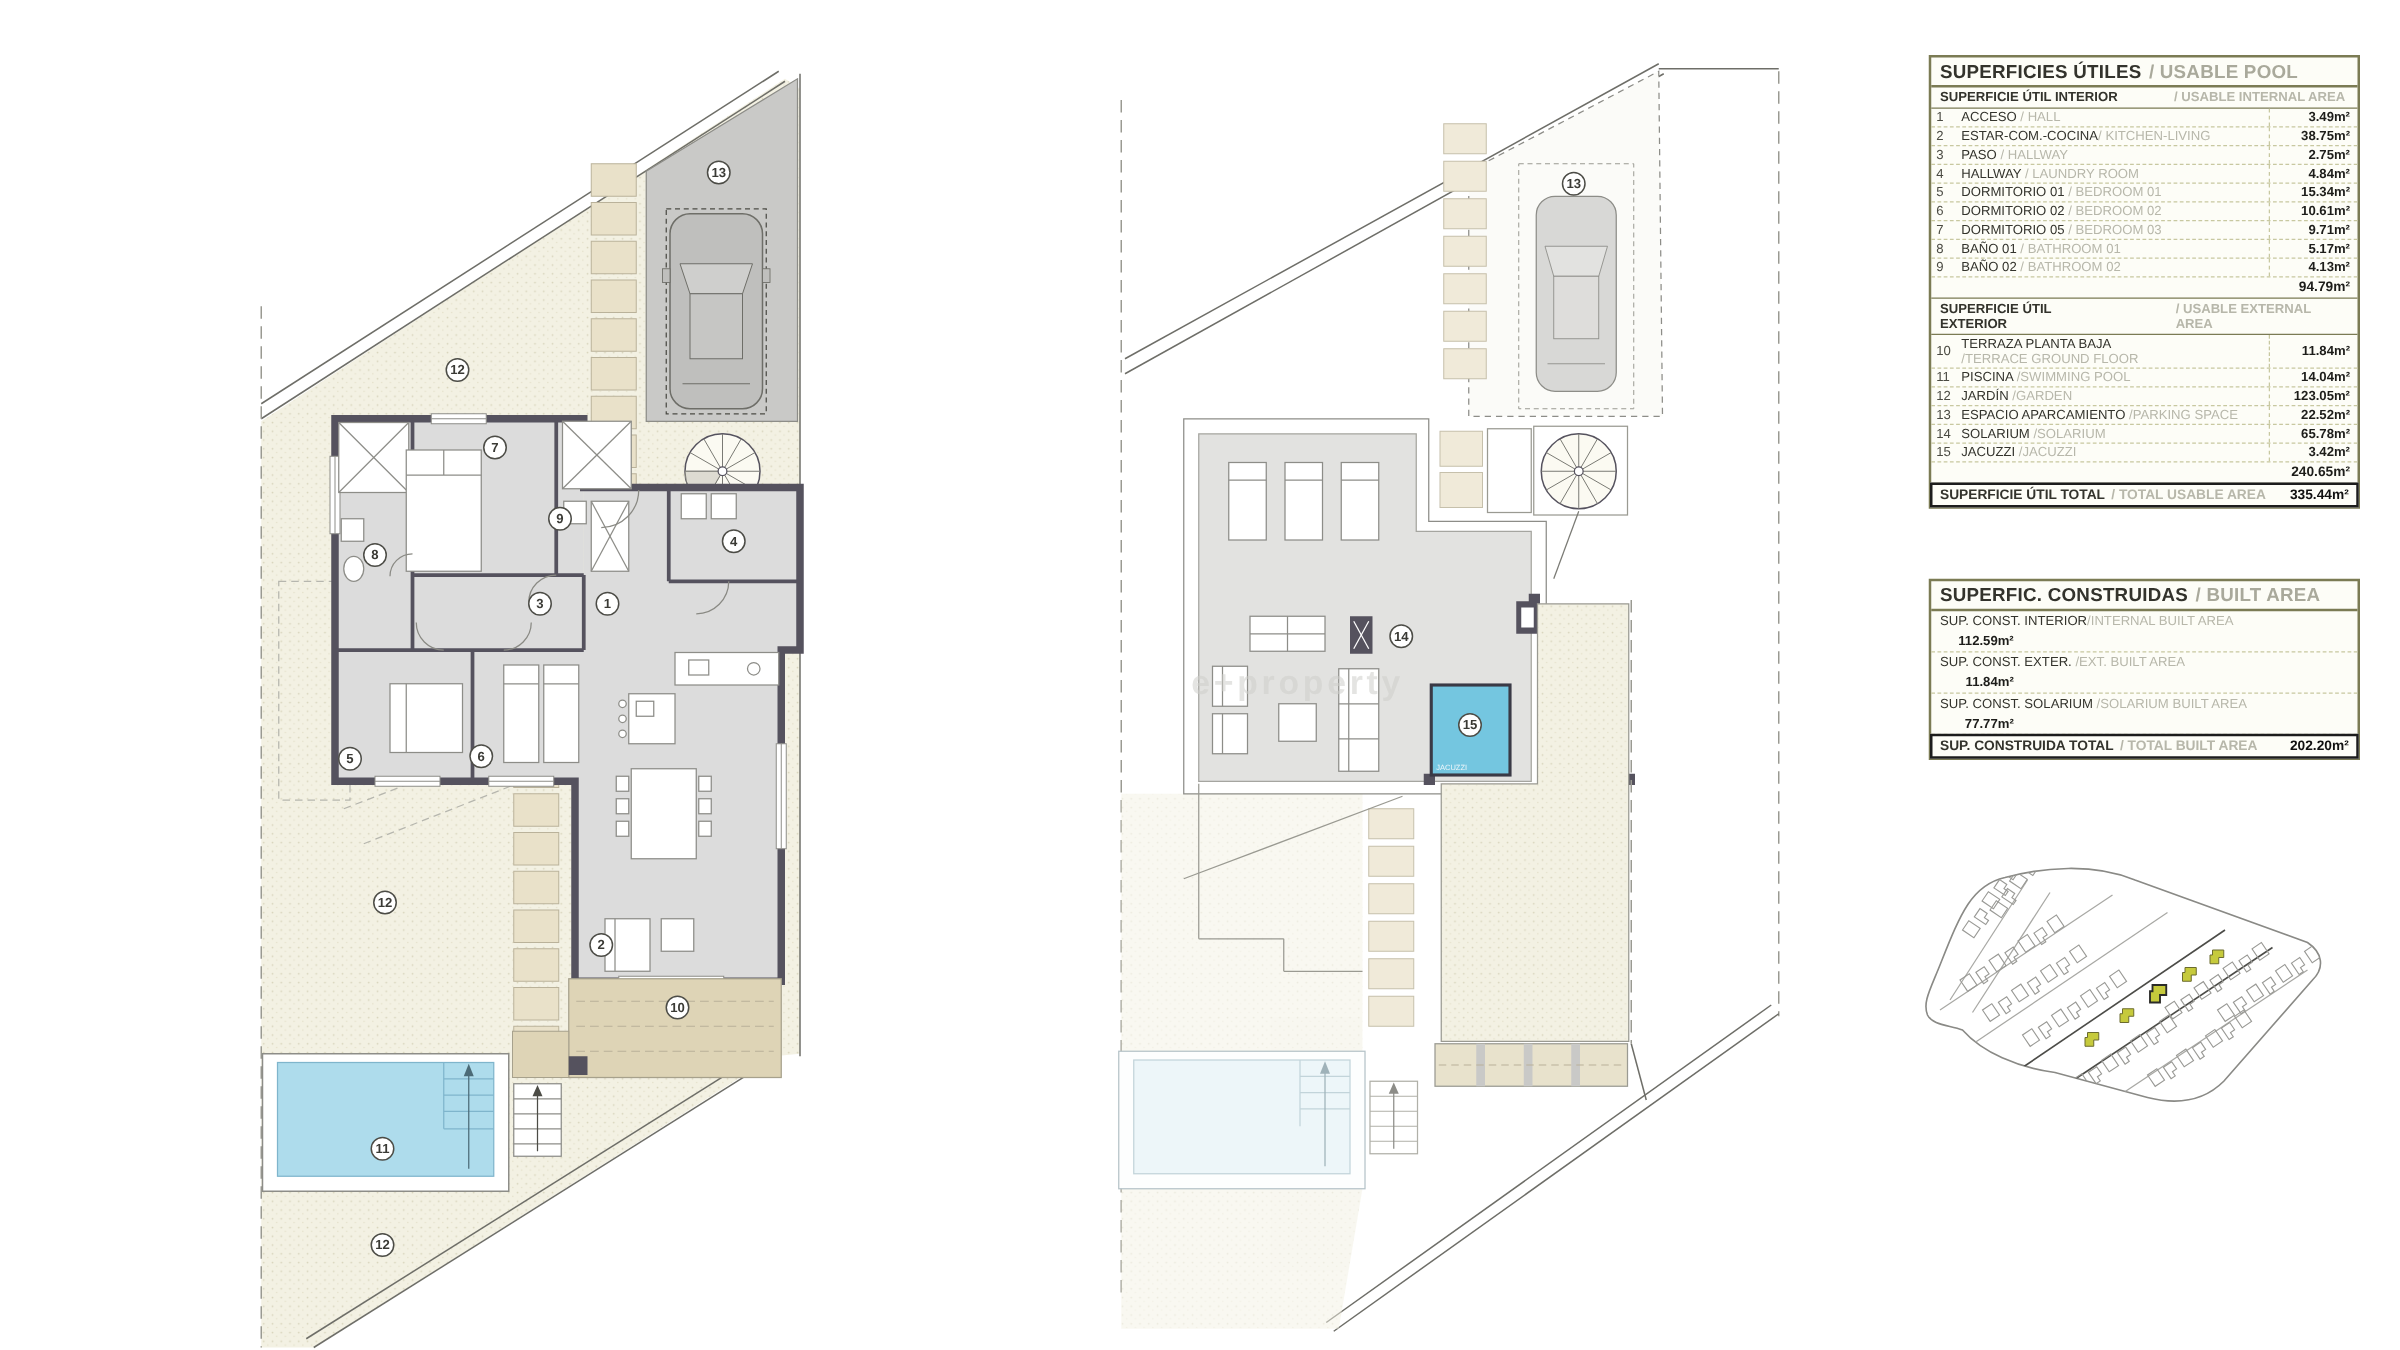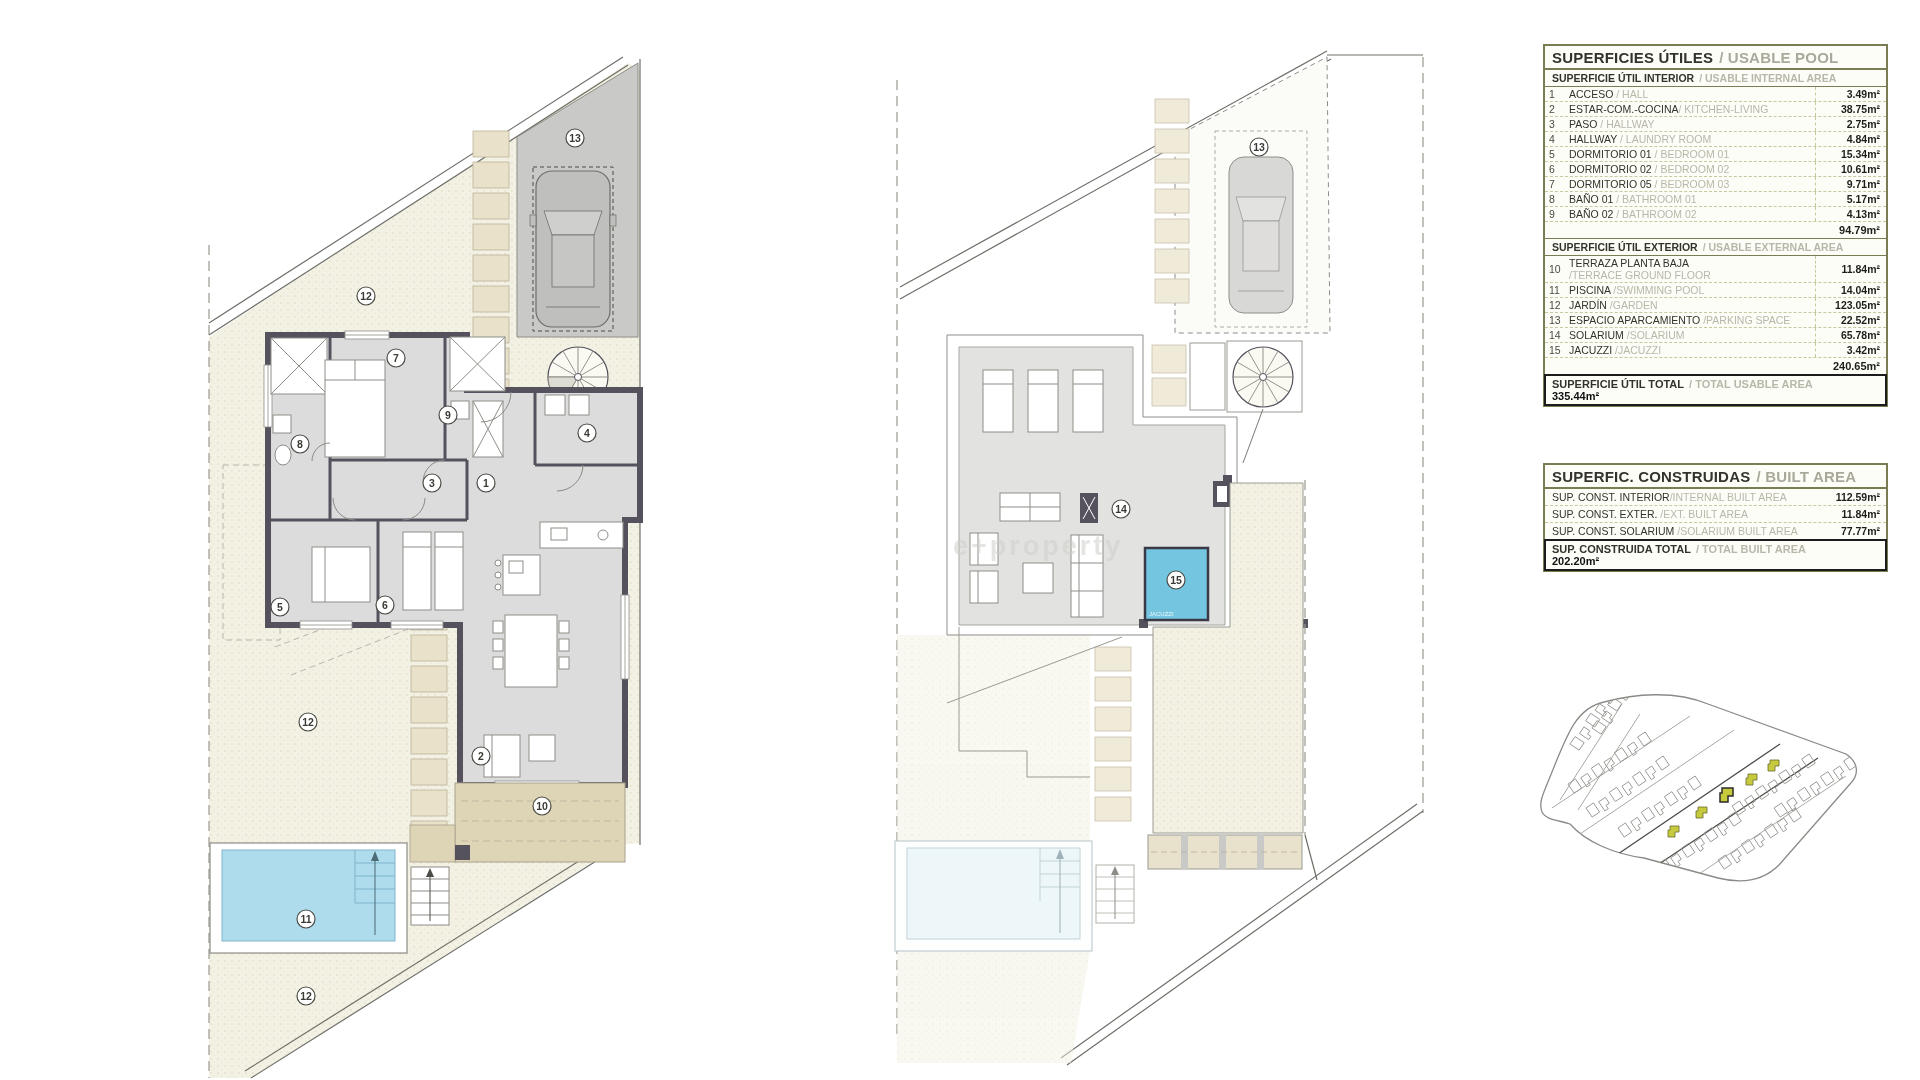--- a/index.html
+++ b/index.html
@@ -19,7 +19,7 @@
   .ttl .en{color:#a9a99b;}
   .sub{display:flex;gap:5px;padding:2px 7px;border-bottom:1.5px solid #7b7b54;
        font-size:10.5px;font-weight:bold;align-items:baseline;}
-  .sub .en{color:#b7b7aa;}
+  .sub .en{color:#b7b7aa;margin-left:40px;}
   .trow{display:flex;align-items:center;border-bottom:1px dashed #c8c8a0;font-size:10.5px;}
   .trow .n{width:18px;padding:1px 0 1px 4px;color:#4a4a42;flex:none;}
   .trow .name{flex:1;padding:1px 2px;}

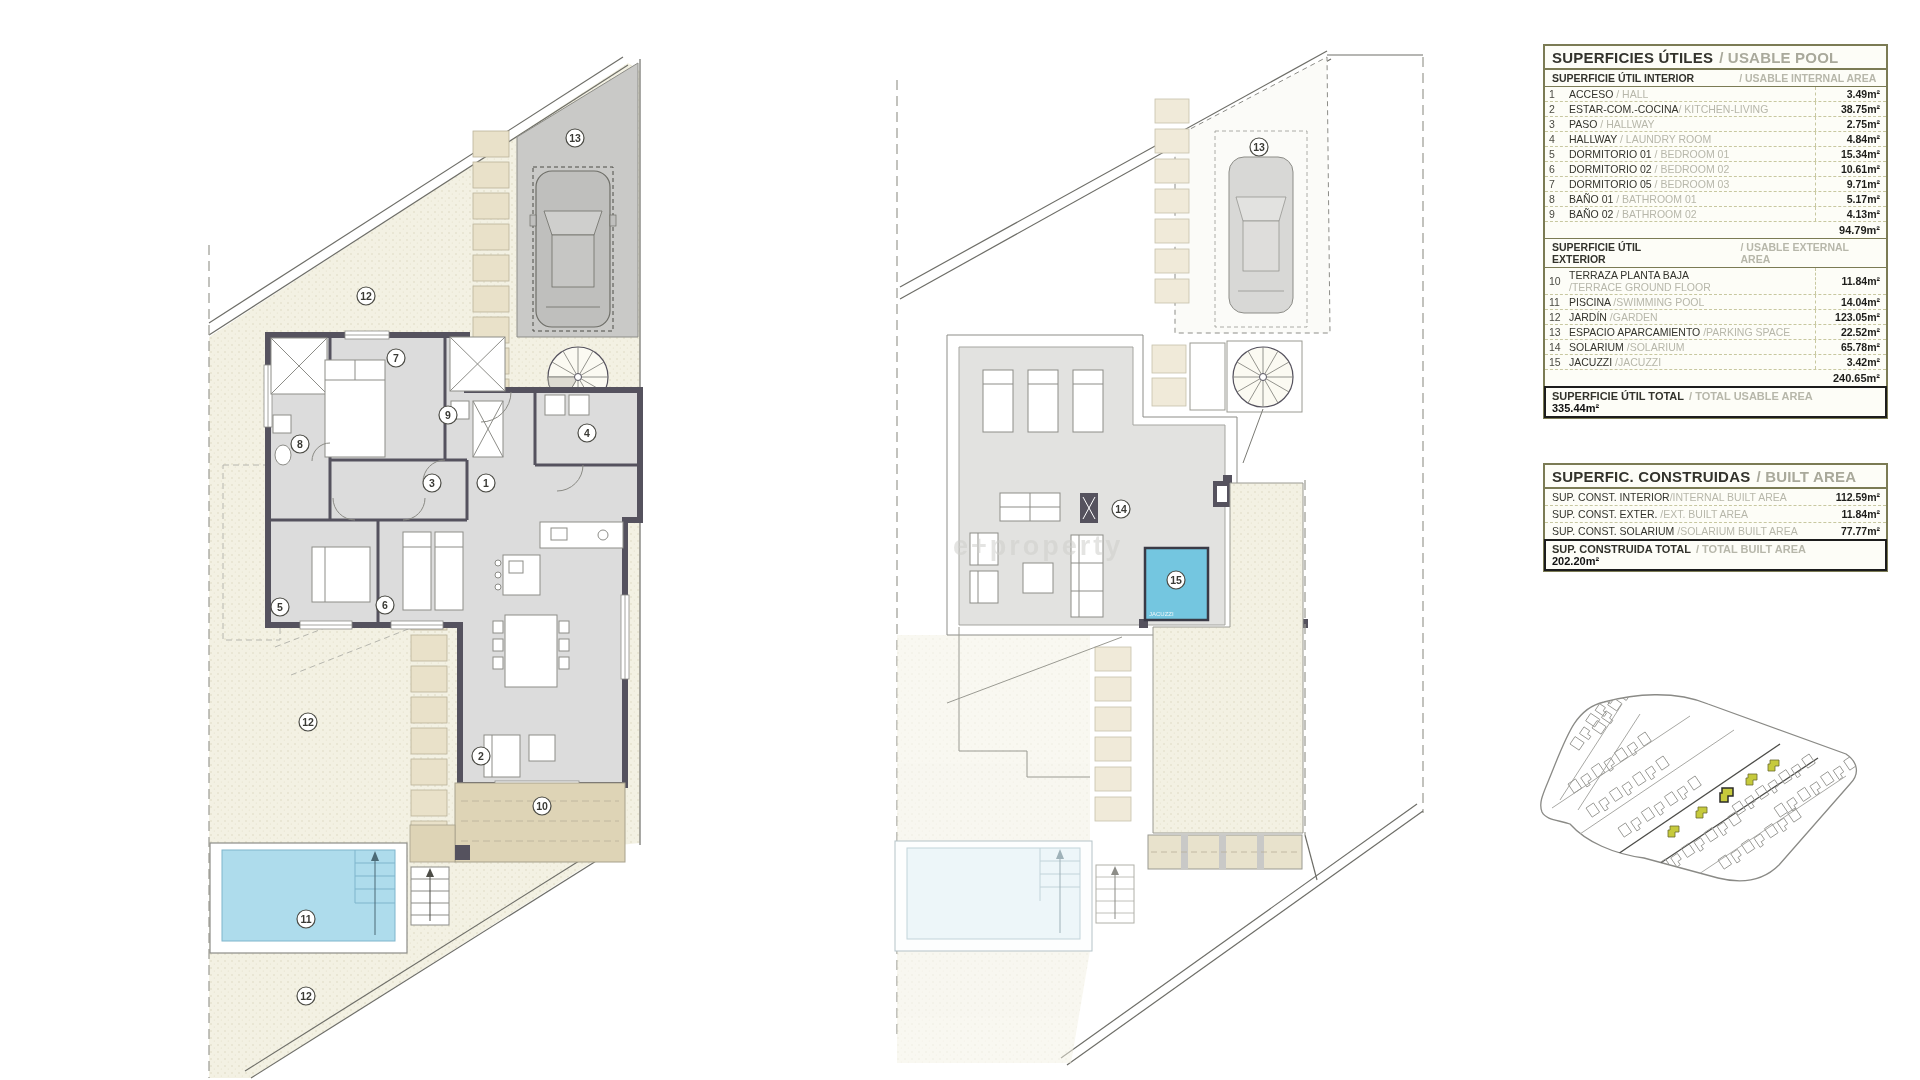--- a/index.html
+++ b/index.html
@@ -31,8 +31,8 @@
   .trow.stacked .name .es,.trow.stacked .name .en{display:block;line-height:1.15;}
   .subtotal{display:flex;justify-content:flex-end;font-weight:bold;font-size:11px;
             padding:2px 6px;border-bottom:1.5px solid #7b7b54;color:#1d1d1a;}
-  .totalrow{display:flex;align-items:flex-start;border:2px solid #1c1c1c;margin:-1px;
-            font-size:11px;font-weight:bold;padding:2px 6px;background:#fdfdf7;flex-direction:column;}
+  .totalrow{display:flex;align-items:flex-end;border:2px solid #1c1c1c;margin:-1px;
+            font-size:11px;font-weight:bold;padding:2px 6px;background:#fdfdf7;}
   .totalrow .lab{flex:1;display:flex;gap:5px;align-items:baseline;}
   .totalrow .en{font-weight:bold;}
   .totalrow .tval{font-weight:bold;color:#111;}

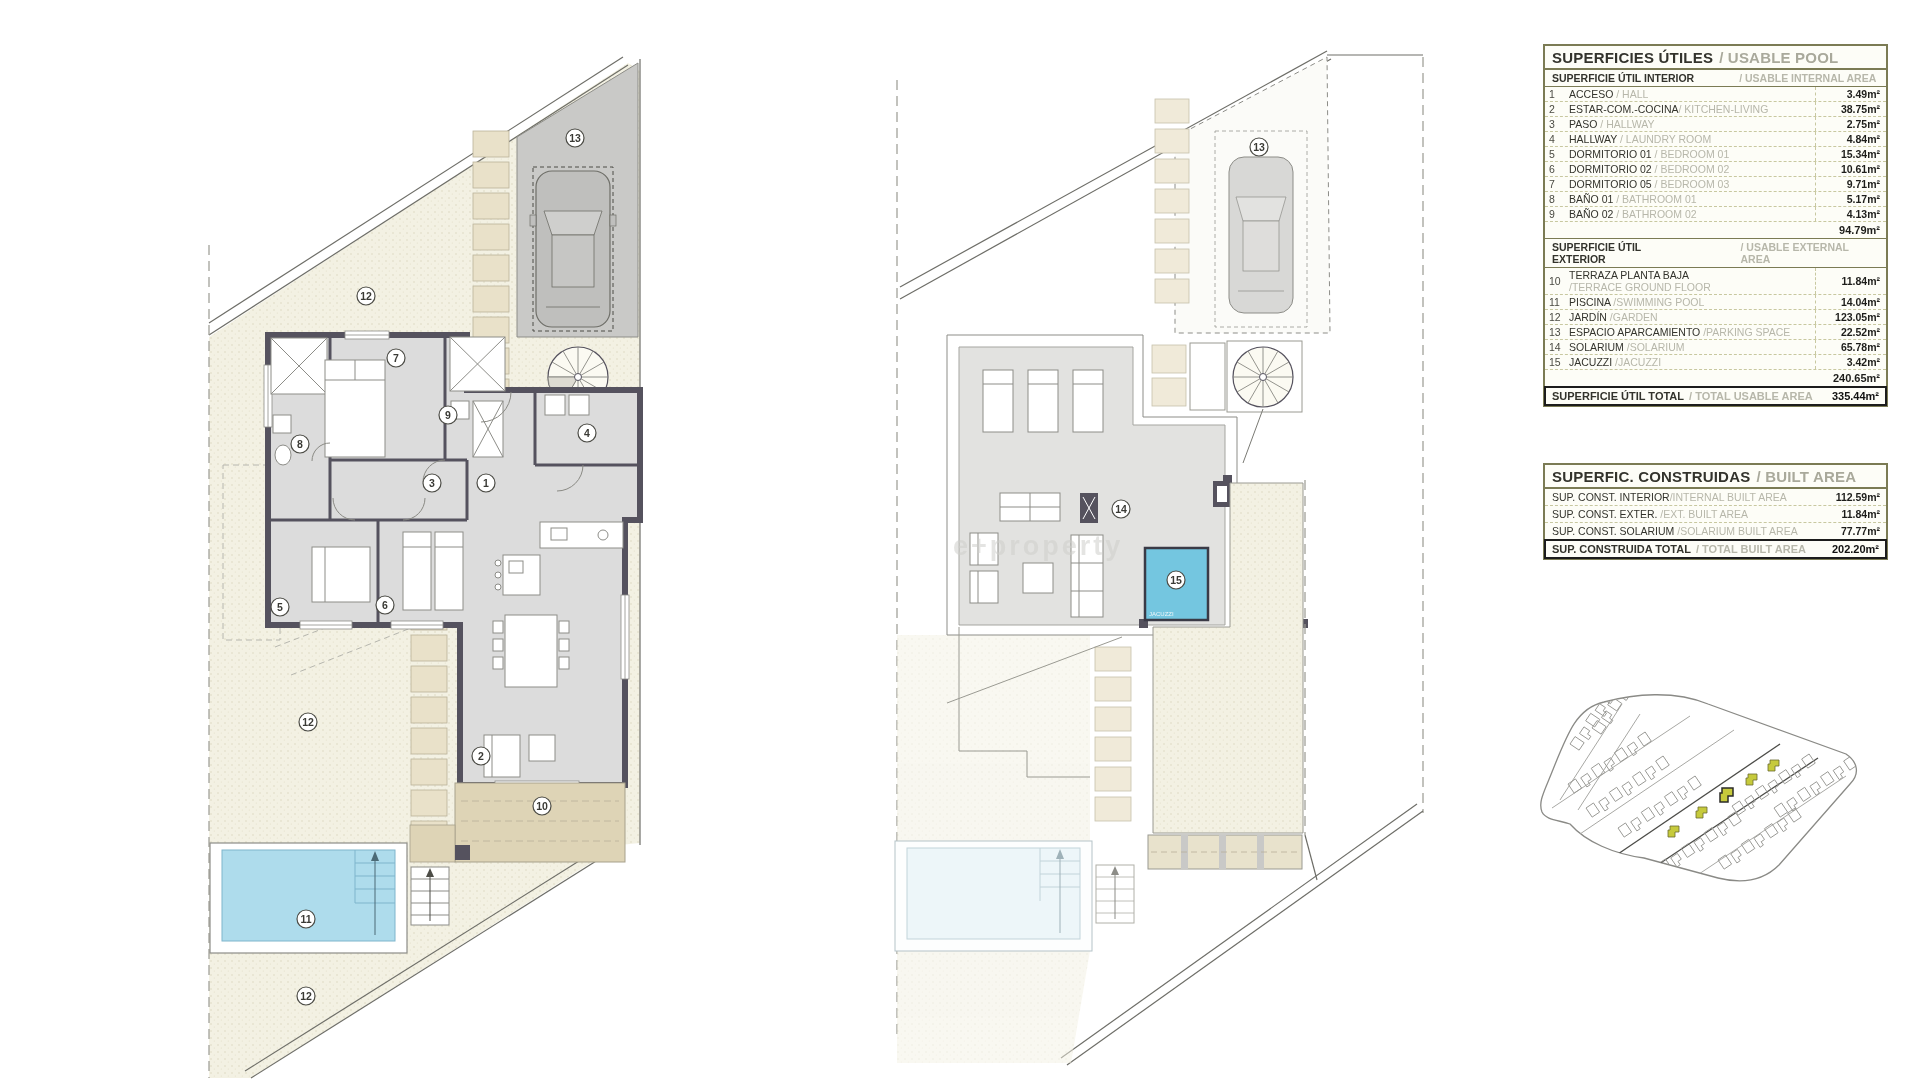--- a/index.html
+++ b/index.html
@@ -36,7 +36,7 @@
   .totalrow .lab{flex:1;display:flex;gap:5px;align-items:baseline;}
   .totalrow .en{font-weight:bold;}
   .totalrow .tval{font-weight:bold;color:#111;}
-  .built-row{border-bottom:1px dashed #c8c8a0;display:flex;align-items:flex-start;font-size:10.5px;}
+  .built-row{border-bottom:1px dashed #c8c8a0;display:flex;align-items:flex-start;font-size:10.5px;flex-direction:column;}
   .built-row .name{flex:1;padding:2px 2px 2px 7px;}
   .built-row .val{width:66px;flex:none;text-align:right;font-weight:bold;padding:2px 6px 2px 0;color:#1d1d1a;}
 

